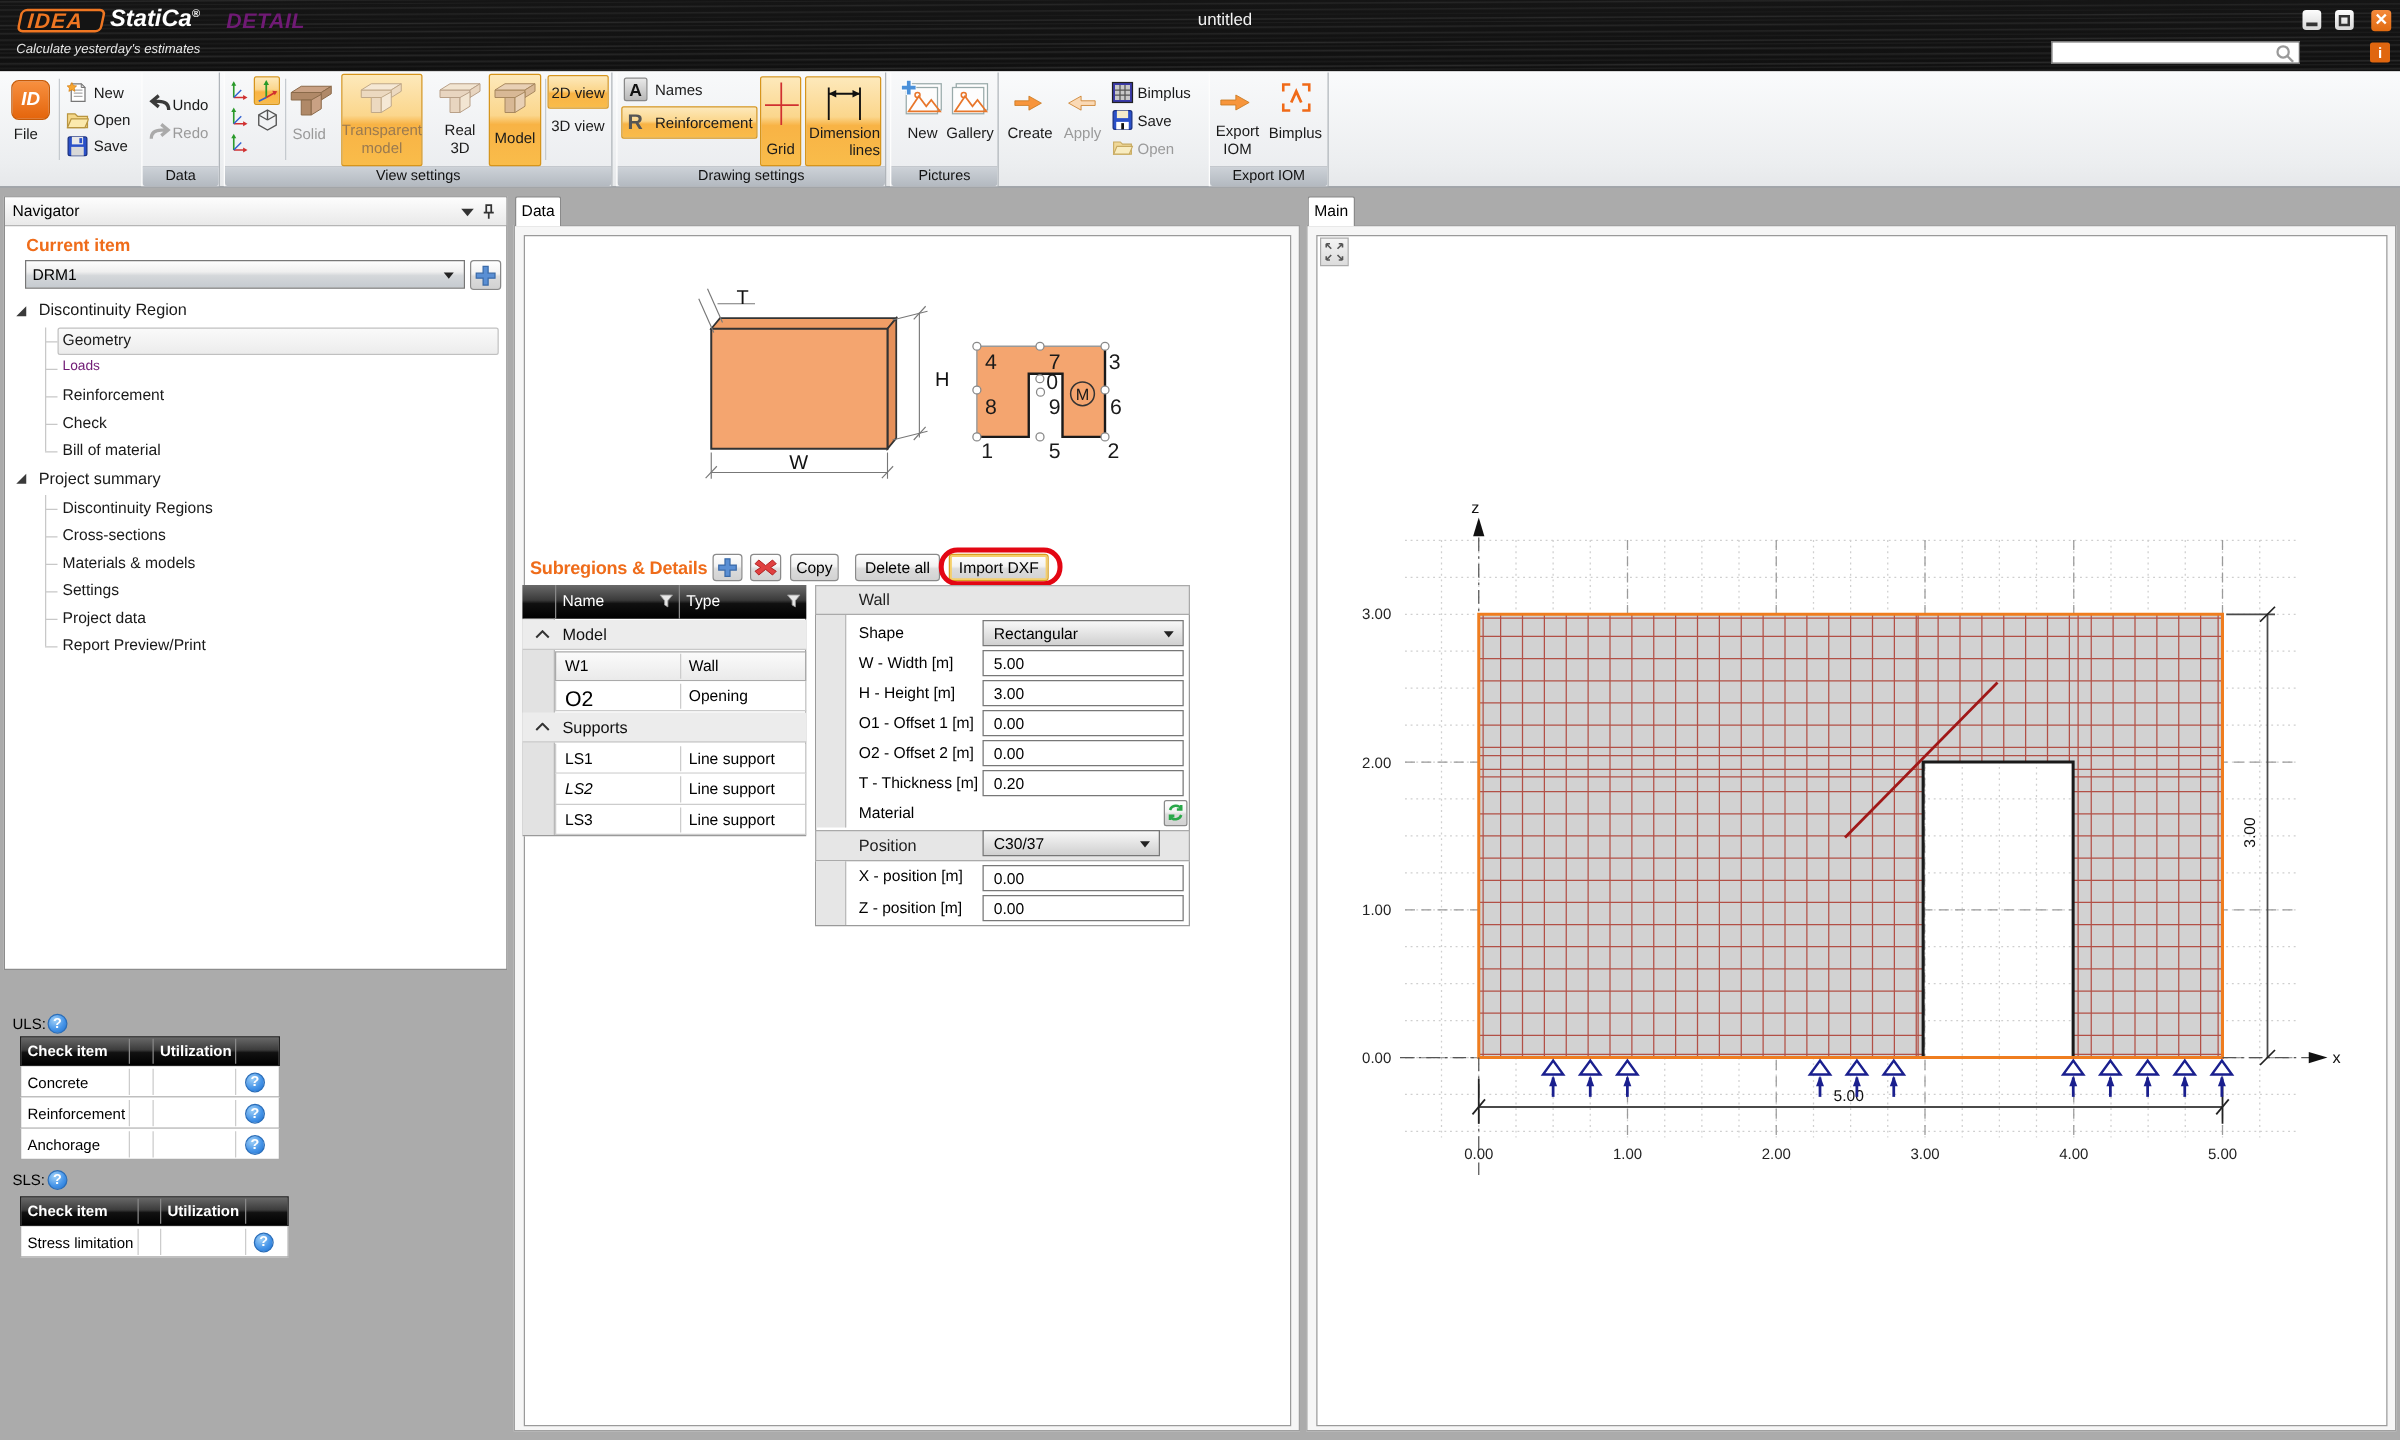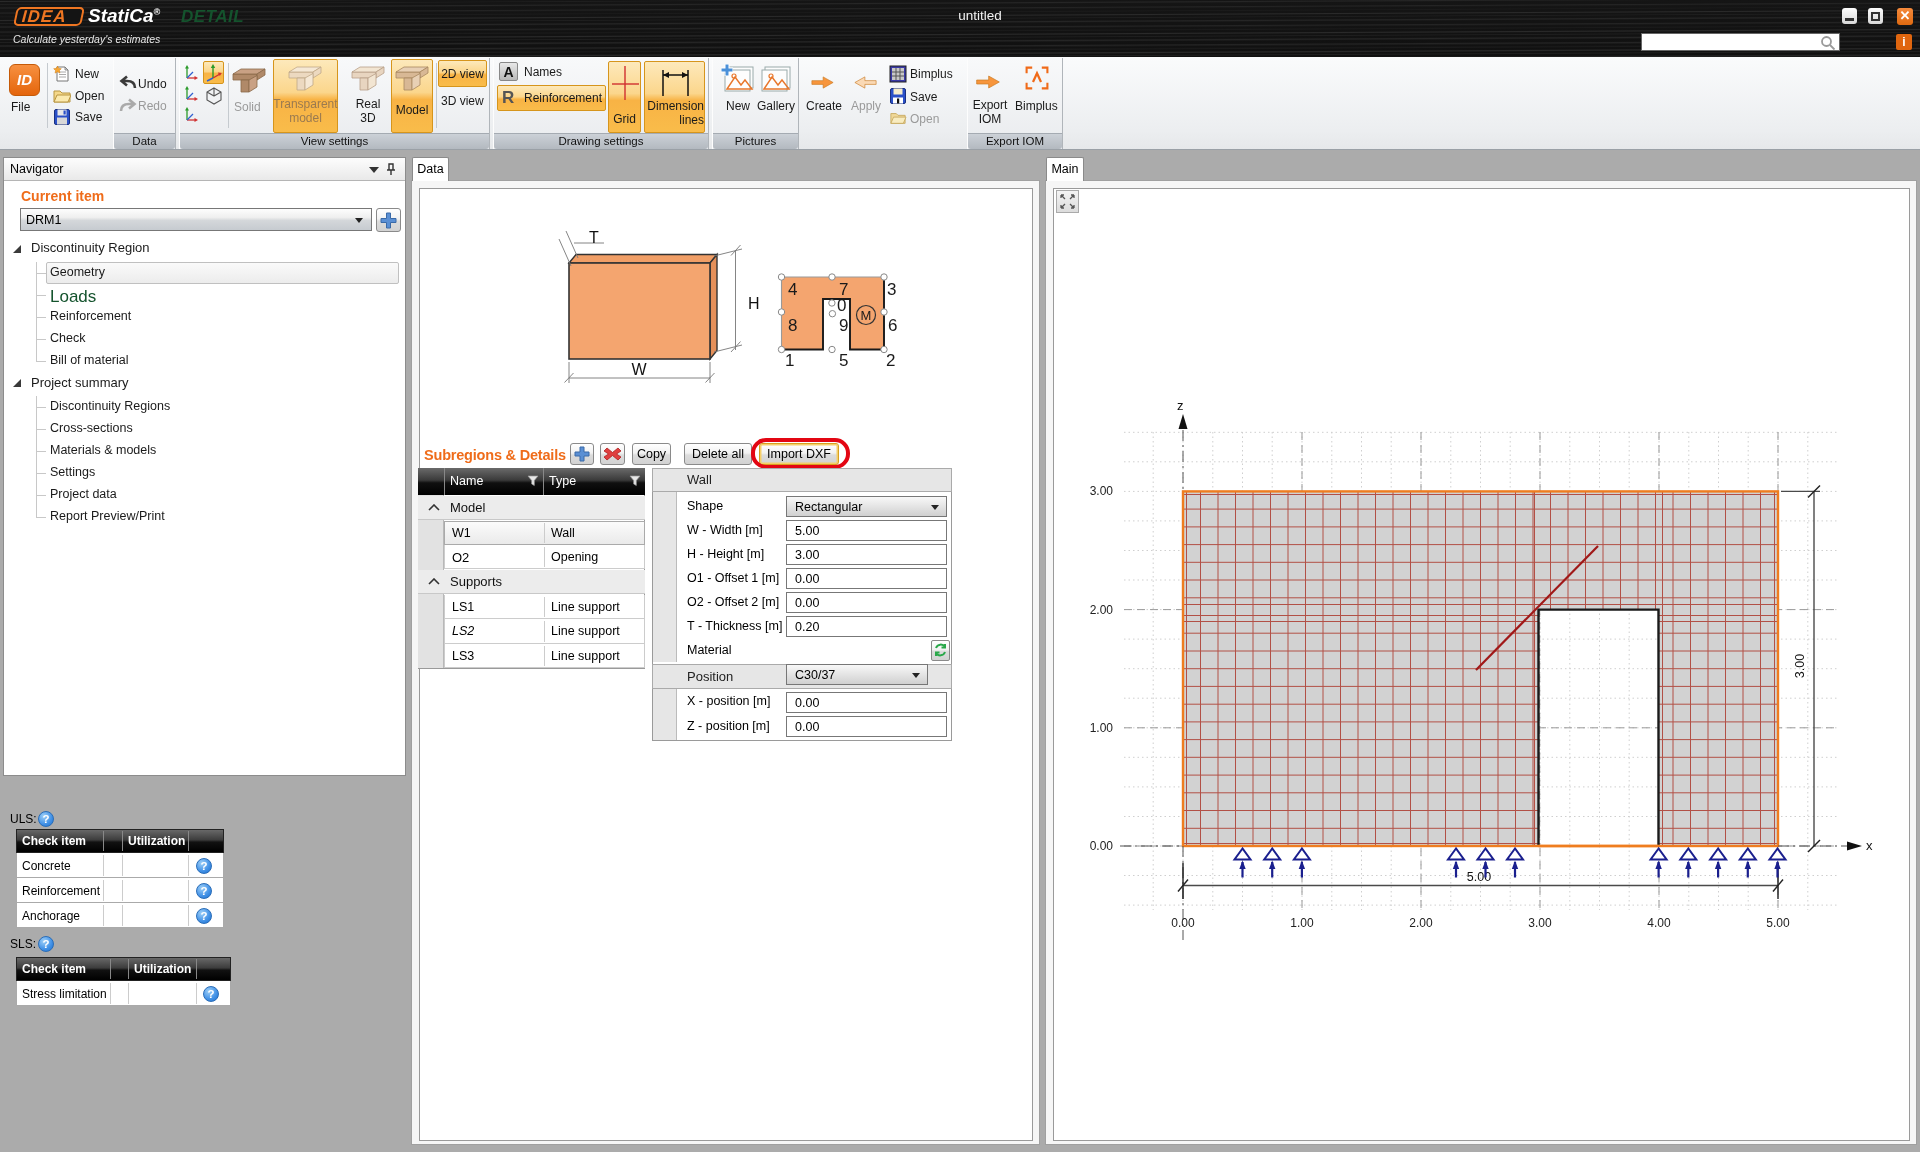--- a/index.html
+++ b/index.html
@@ -24,7 +24,7 @@
 <div class="abs" style="left:15px;top:7px;width:68px;height:19px;border:2.5px solid #ef7622;border-radius:5px;transform:skewX(-12deg);background:#141414;"></div>
 <div class="abs" style="left:22px;top:7px;width:60px;height:18px;color:#ef7622;font-weight:bold;font-style:italic;font-size:17px;letter-spacing:1px;transform:skewX(-4deg);">IDEA</div>
 <div class="abs" style="left:88px;top:5px;color:#fff;font-style:italic;font-weight:bold;font-size:19px;">StatiCa<span style="font-size:9px;vertical-align:super;">®</span></div>
-<div class="abs" style="left:181px;top:7px;color:#14532d;font-style:italic;font-weight:bold;font-size:17px;letter-spacing:0.5px;">DETAIL</div>
+<div class="abs" style="left:181px;top:7px;color:#701a75;font-style:italic;font-weight:bold;font-size:17px;letter-spacing:0.5px;">DETAIL</div>
 <div class="abs" style="left:13px;top:33px;color:#e8e8e8;font-style:italic;font-size:10.5px;">Calculate yesterday's estimates</div>
 <div class="abs" style="left:900px;top:8px;width:160px;text-align:center;color:#f2f2f2;font-size:13.5px;">untitled</div>
 

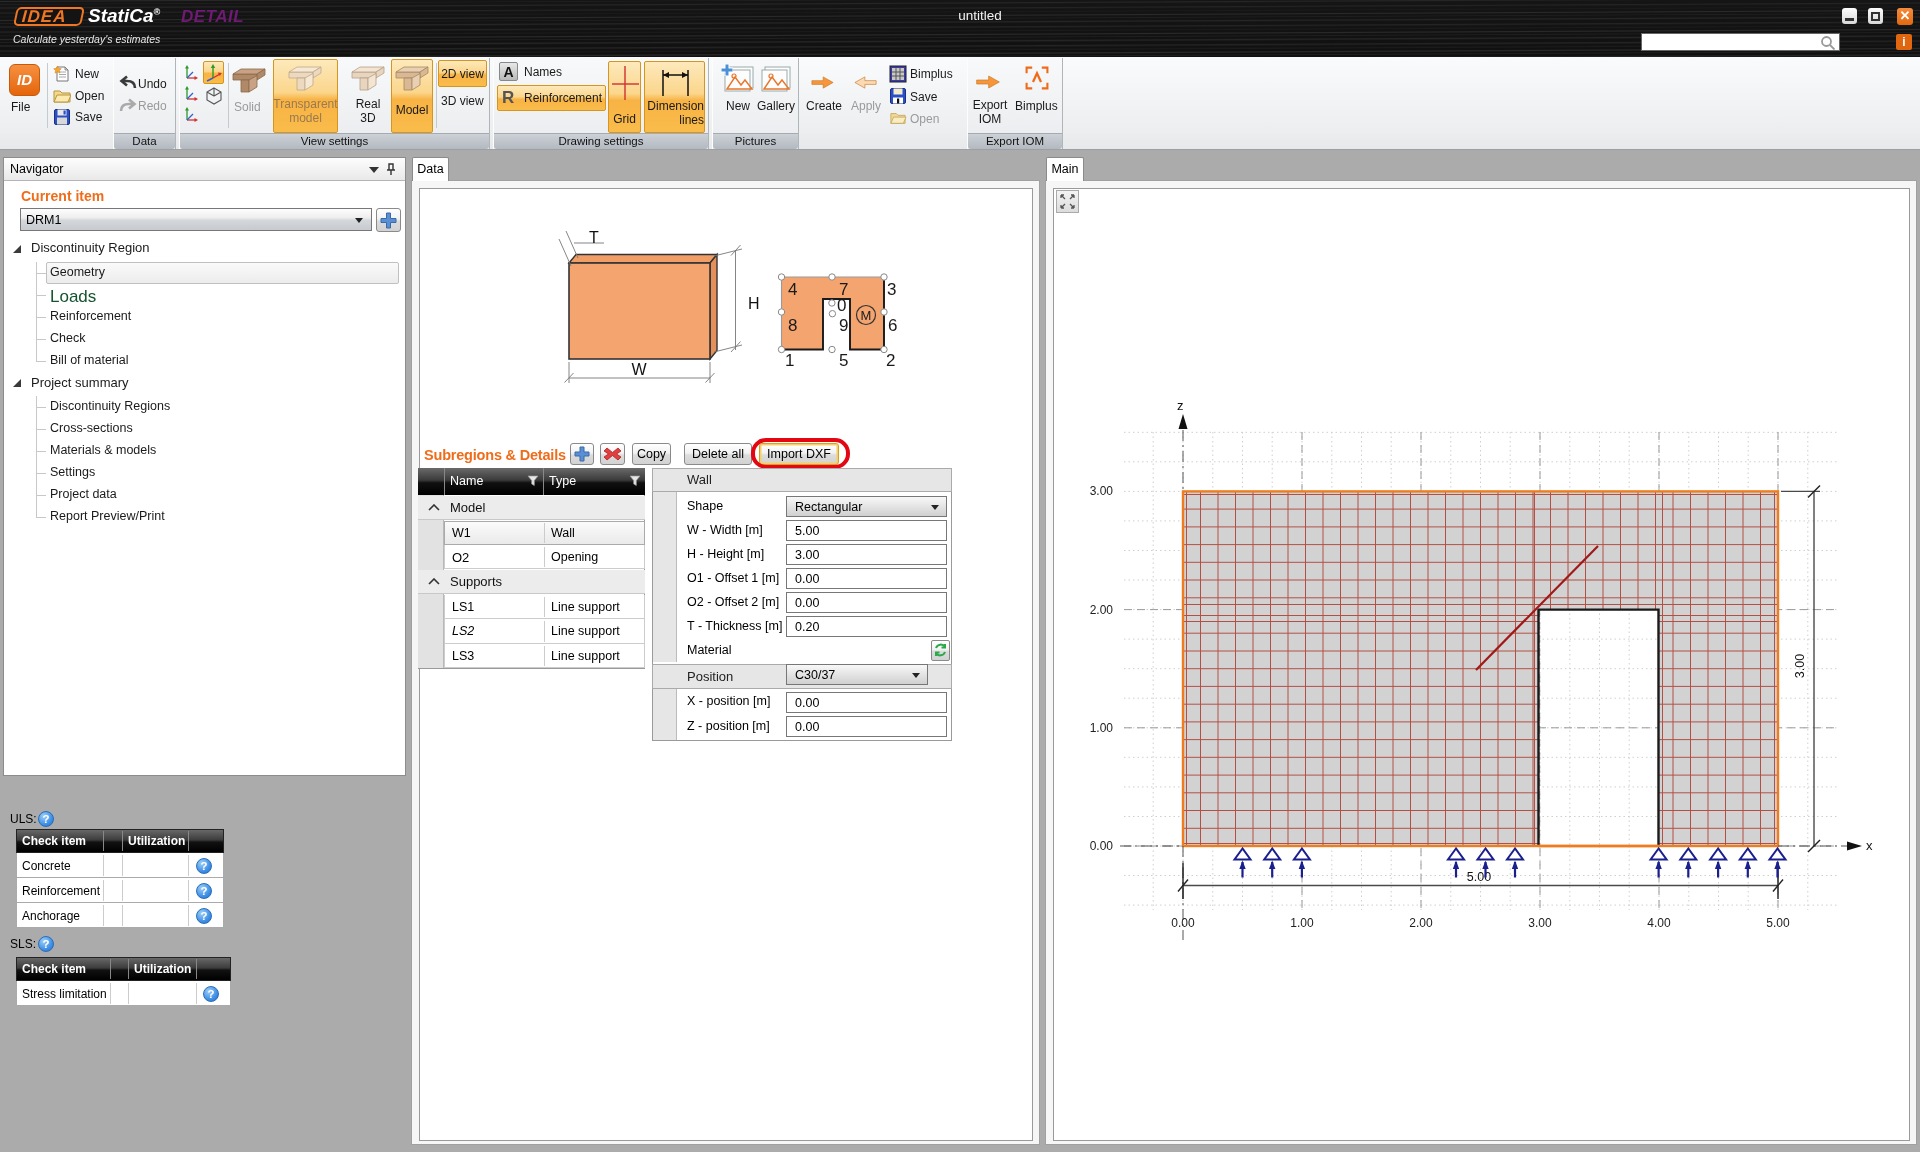--- a/index.html
+++ b/index.html
@@ -276,7 +276,7 @@
     <div class="abs" style="left:46px;top:262px;width:353px;height:22px;background:linear-gradient(180deg,#fafafa,#ececec);border:1px solid #c0c0c0;border-radius:2px;"></div>
     <div class="abs" style="left:50px;top:265px;font-size:12.5px;color:#1a1a1a;">Geometry</div>
     <div class="abs" style="left:36px;top:295px;width:10px;height:1px;background:#c8c8c8;"></div>
-    <div class="abs" style="left:50px;top:287px;font-size:17px;color:#14532d;">Loads</div>
+    <div class="abs" style="left:50px;top:287px;font-size:11px;color:#701a75;">Loads</div>
     <div class="abs" style="left:36px;top:317px;width:10px;height:1px;background:#c8c8c8;"></div>
     <div class="abs" style="left:50px;top:309px;font-size:12.5px;color:#1a1a1a;">Reinforcement</div>
     <div class="abs" style="left:36px;top:339px;width:10px;height:1px;background:#c8c8c8;"></div>

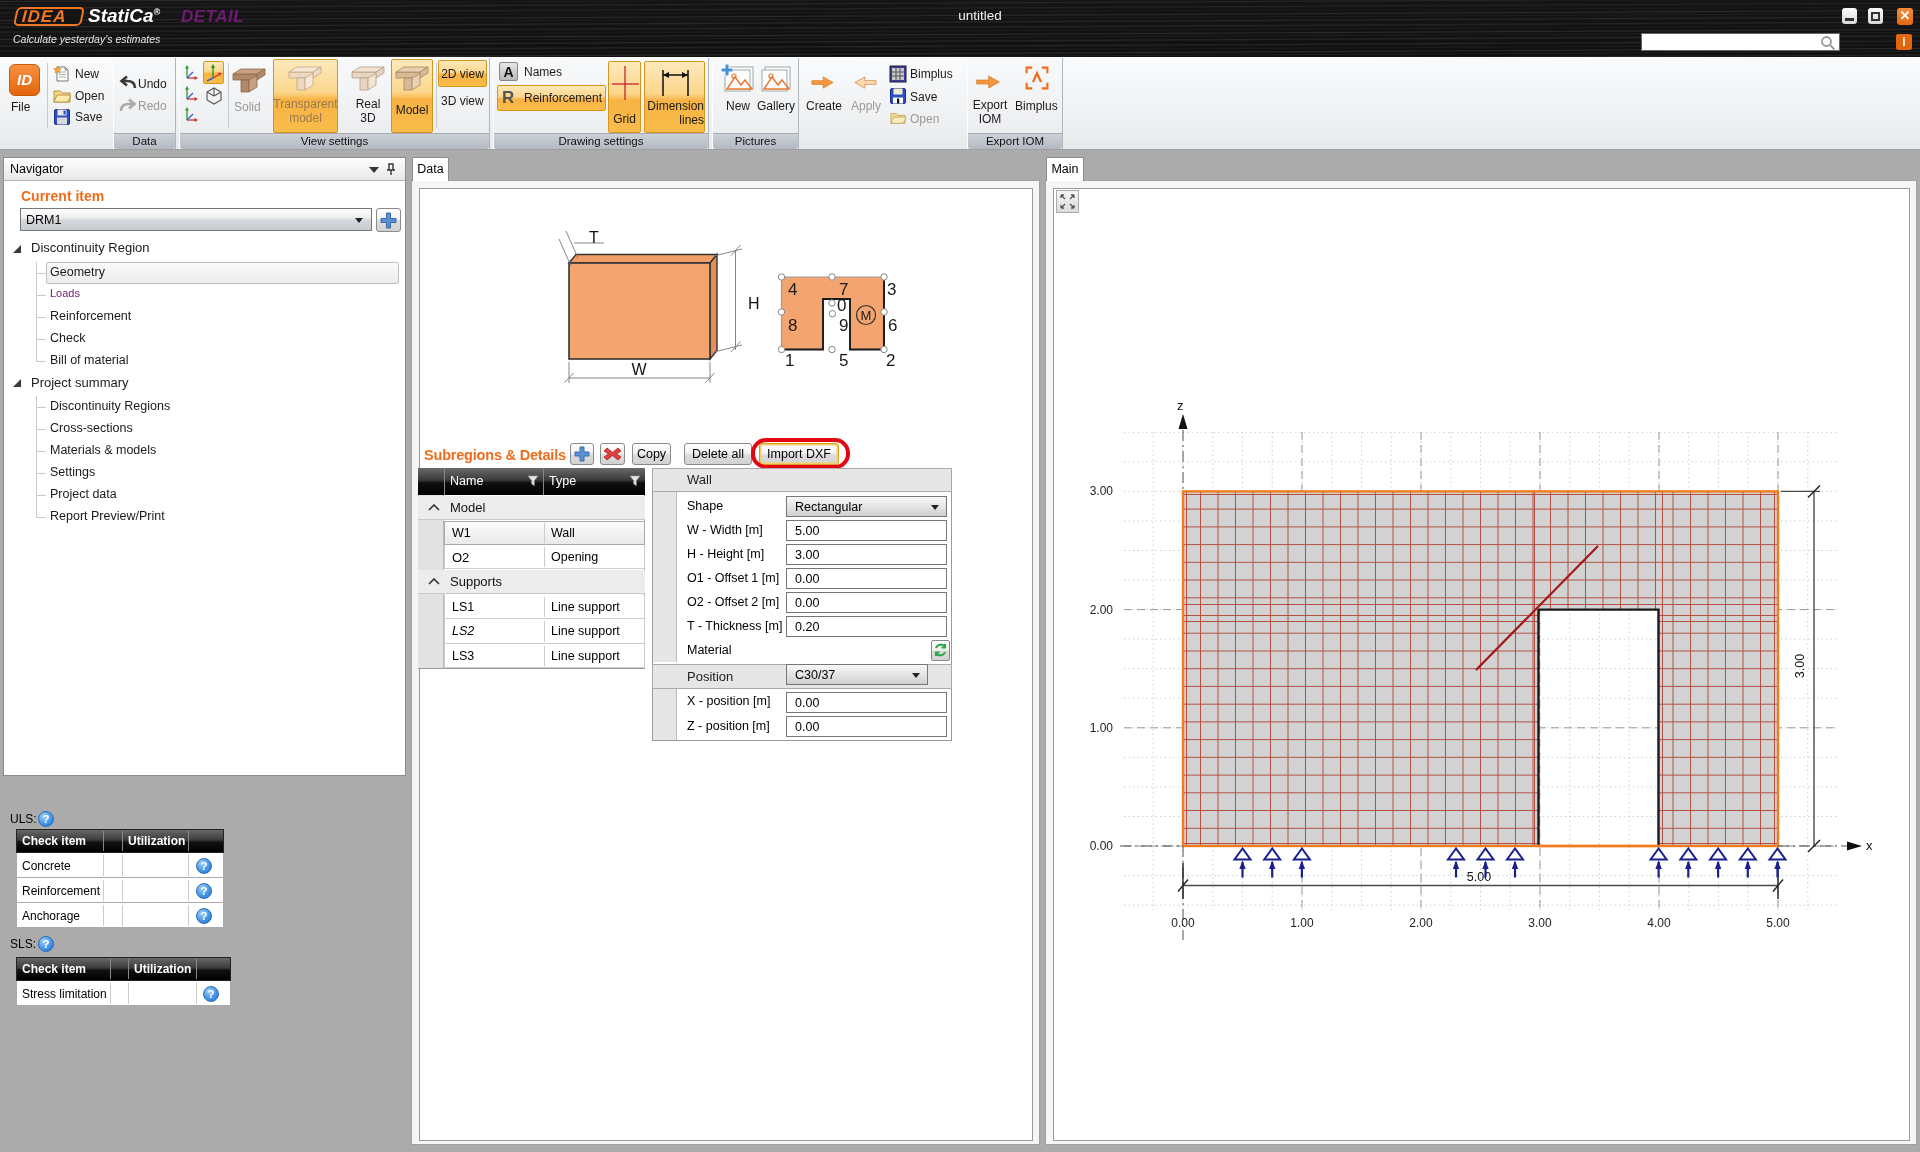--- a/index.html
+++ b/index.html
@@ -442,7 +442,7 @@
     <div class="abs" style="left:551px;top:526px;font-size:12.5px;">Wall</div>
     <div class="abs" style="left:444px;top:545px;width:201px;height:24px;background:#fff;border:1px solid #ccc;border-top:none;"></div>
     <div class="abs" style="left:544px;top:547px;width:1px;height:20px;background:#ccc;"></div>
-    <div class="abs" style="left:452px;top:550px;font-size:13px;text-align:center;">O2</div>
+    <div class="abs" style="left:452px;top:550px;font-size:17px;text-align:center;">O2</div>
     <div class="abs" style="left:551px;top:550px;font-size:12.5px;">Opening</div>
     <div class="abs" style="left:418px;top:570px;width:227px;height:24px;background:#ececec;border-bottom:1px solid #c8c8c8;"></div>
     <svg class="abs" style="left:428px;top:578px;" width="12" height="8" viewBox="0 0 12 8">

